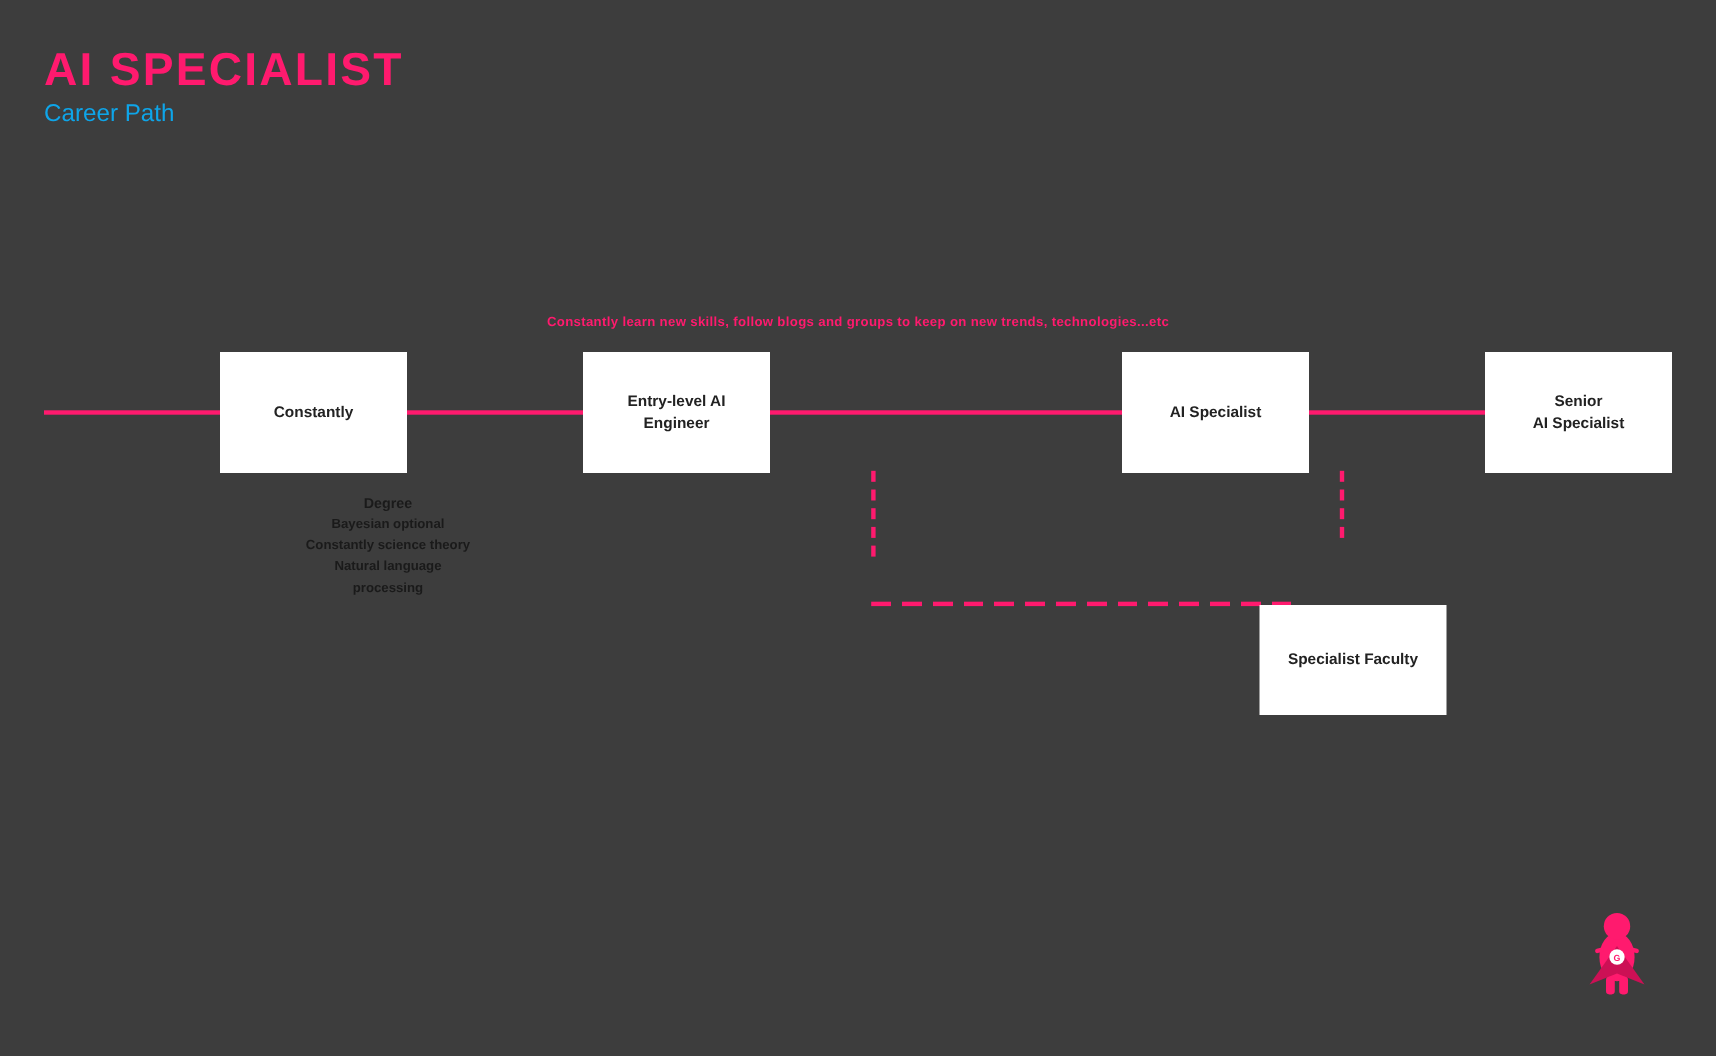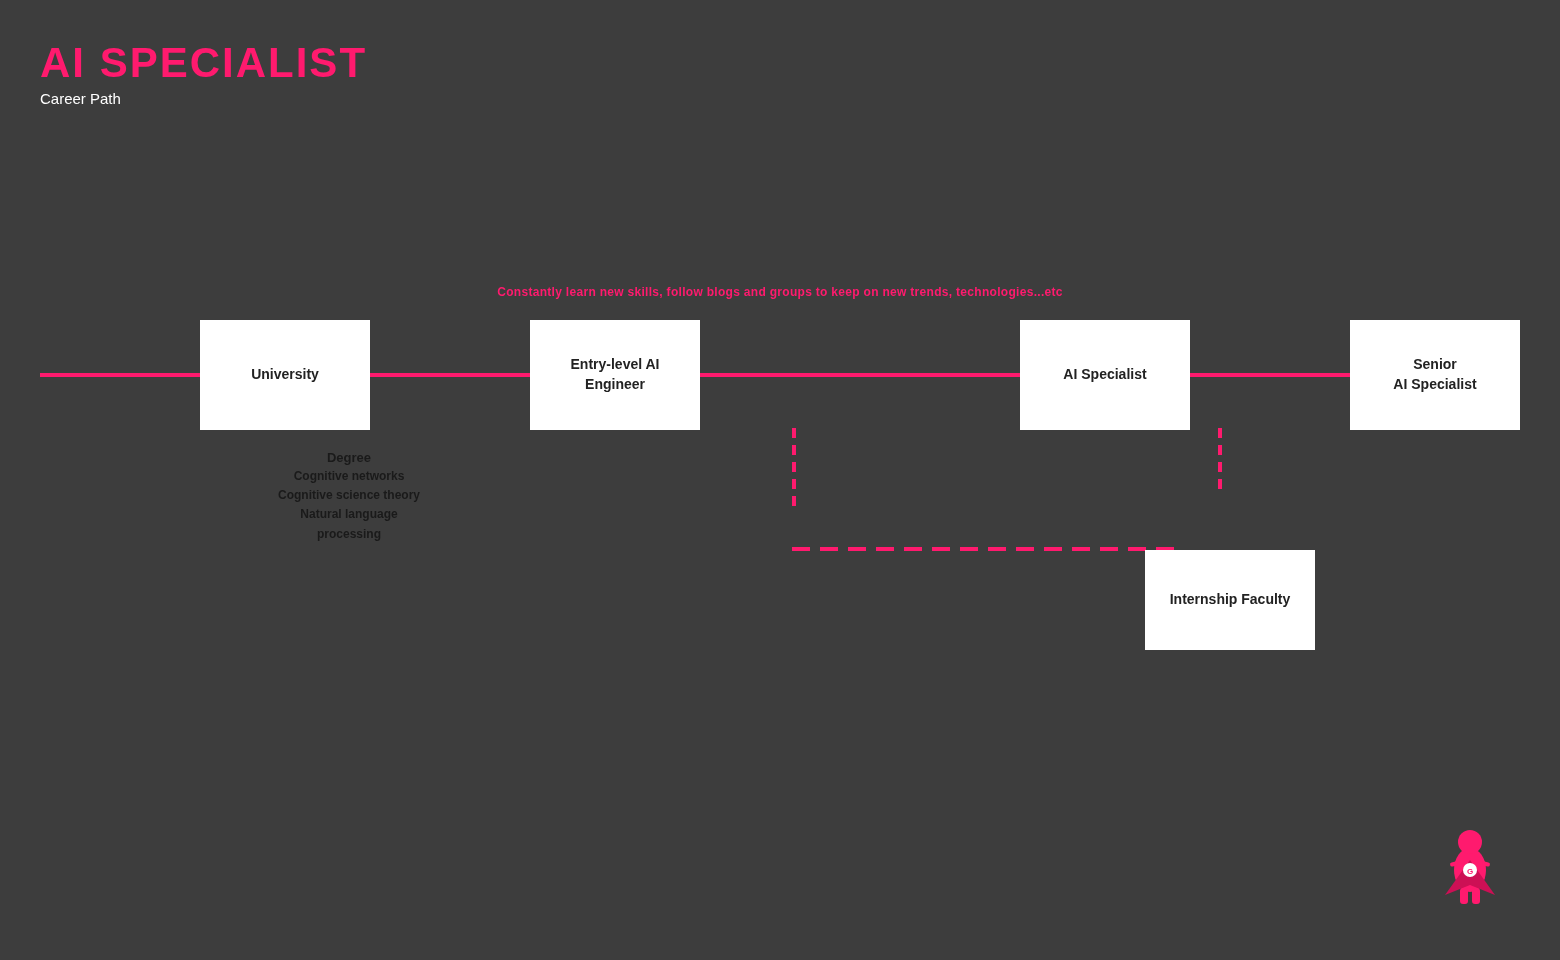--- a/index.html
+++ b/index.html
@@ -29,8 +29,8 @@
     }
 
     .subtitle {
-      font-size: 15px;
-      color: #ffffff;
+      font-size: 22px;
+      color: #0ea5e9;
       margin-top: 4px;
       font-weight: 400;
     }

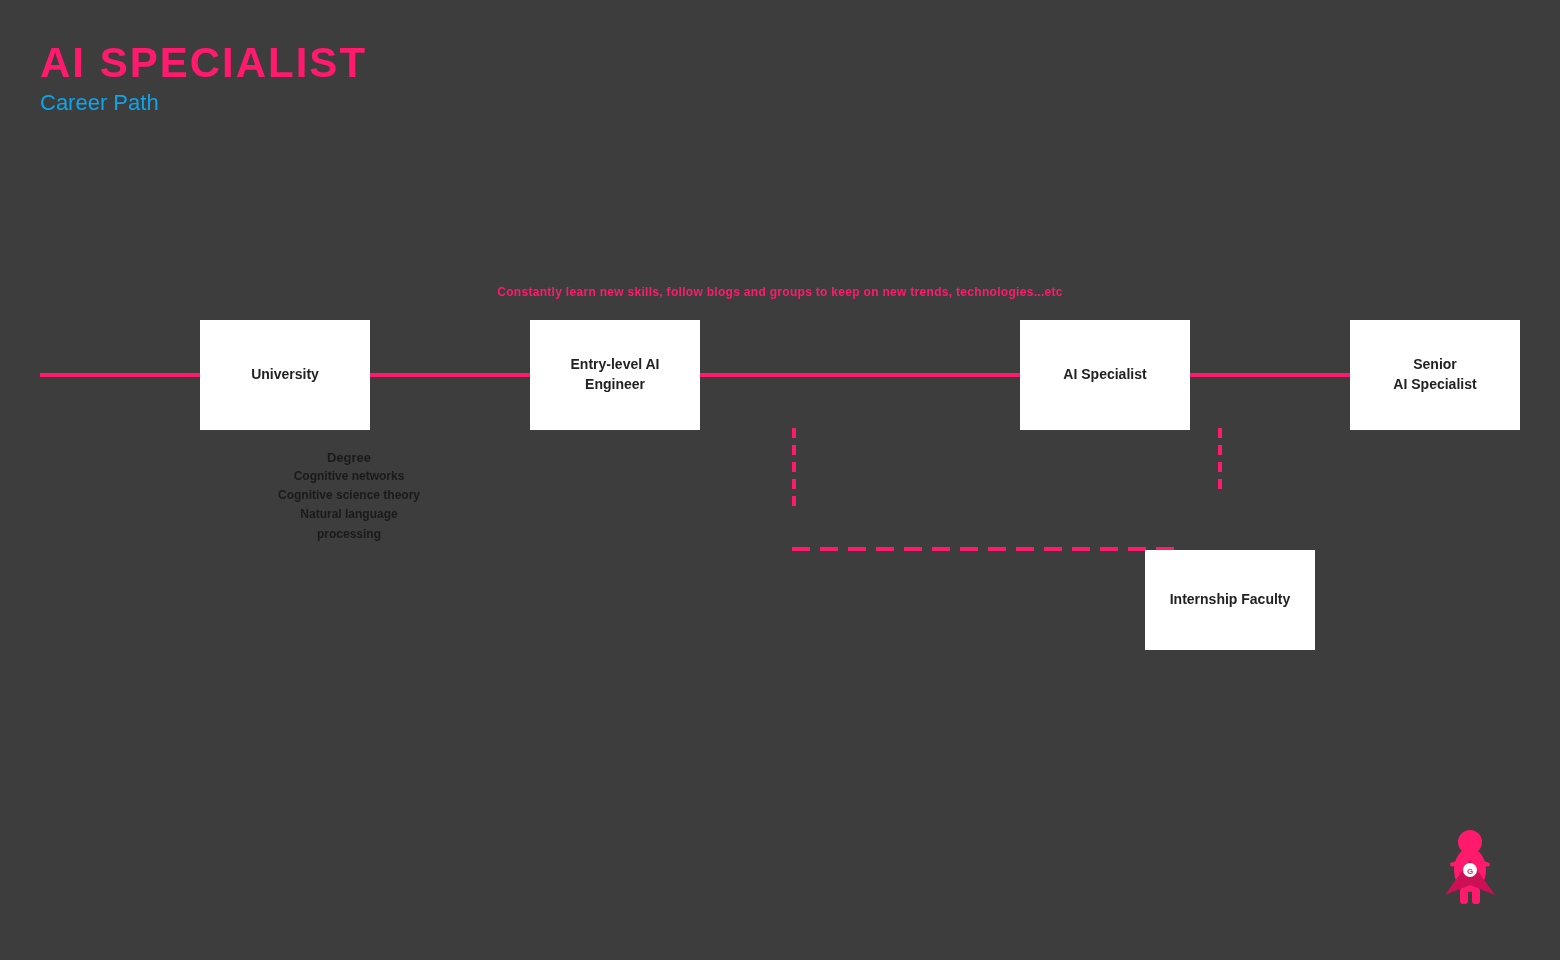--- a/index.html
+++ b/index.html
@@ -208,7 +208,7 @@
     <div class="connector"></div>
 
     <div class="box">
-      <span>University</span>
+      <span>Constantly</span>
     </div>
     <div class="connector"></div>
 

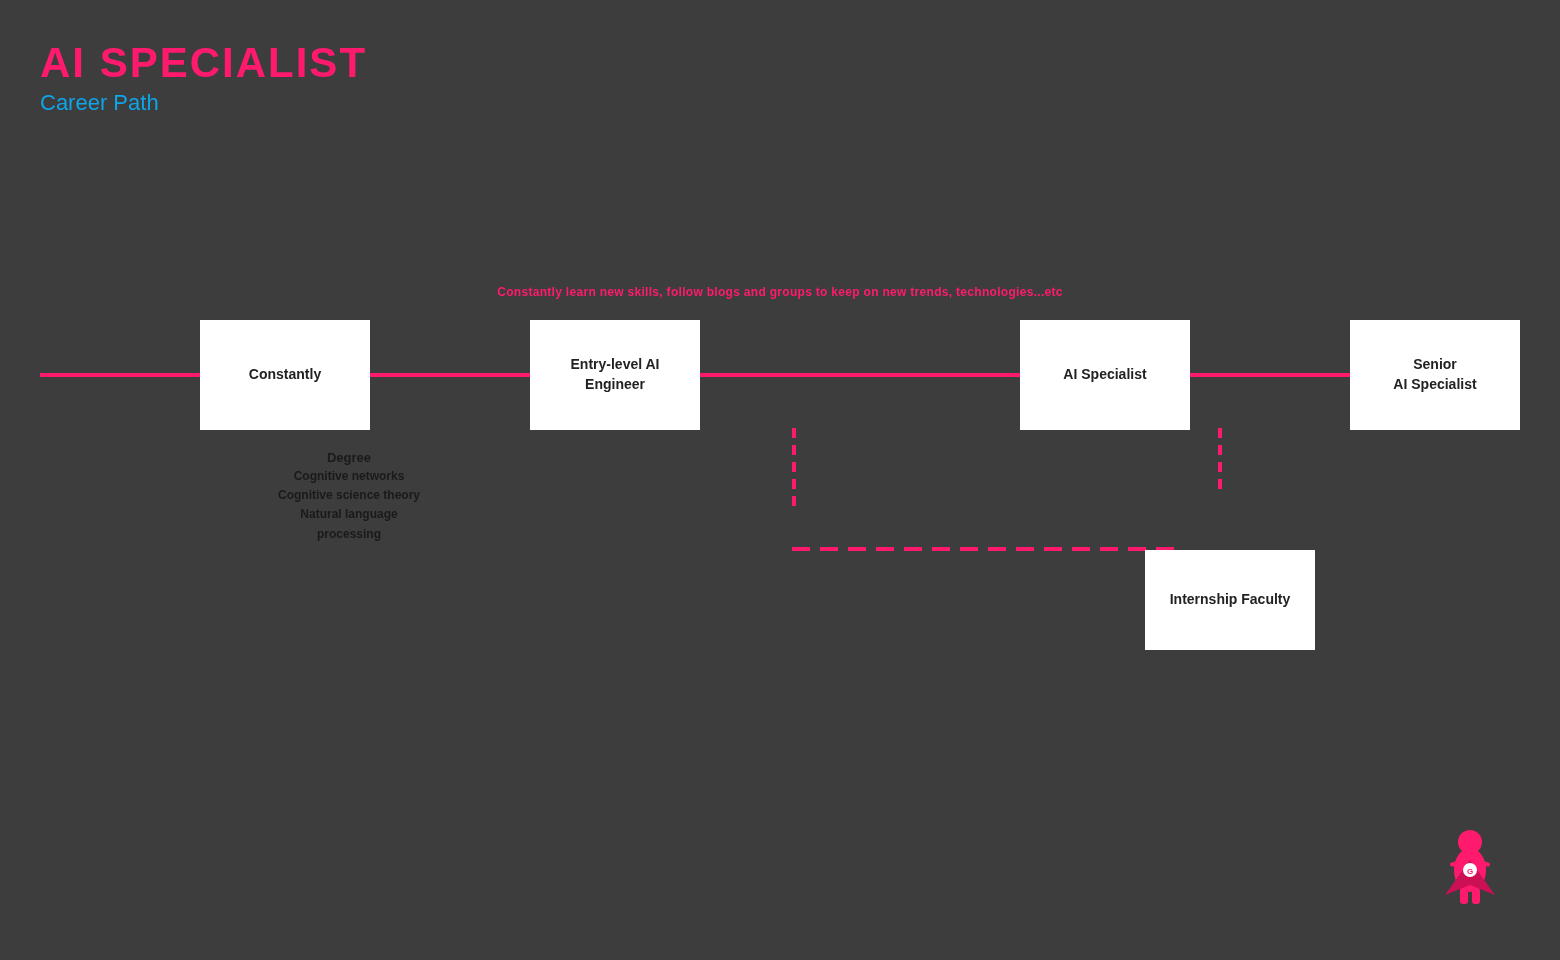--- a/index.html
+++ b/index.html
@@ -231,7 +231,7 @@
 
   <div class="internship-labels">
     <div class="learn-title">Degree</div>
-    <div class="skill">Cognitive networks</div>
+    <div class="skill">Bayesian optional</div>
     <div class="skill">Cognitive science theory</div>
     <div class="skill">Natural language<br>processing</div>
   </div>

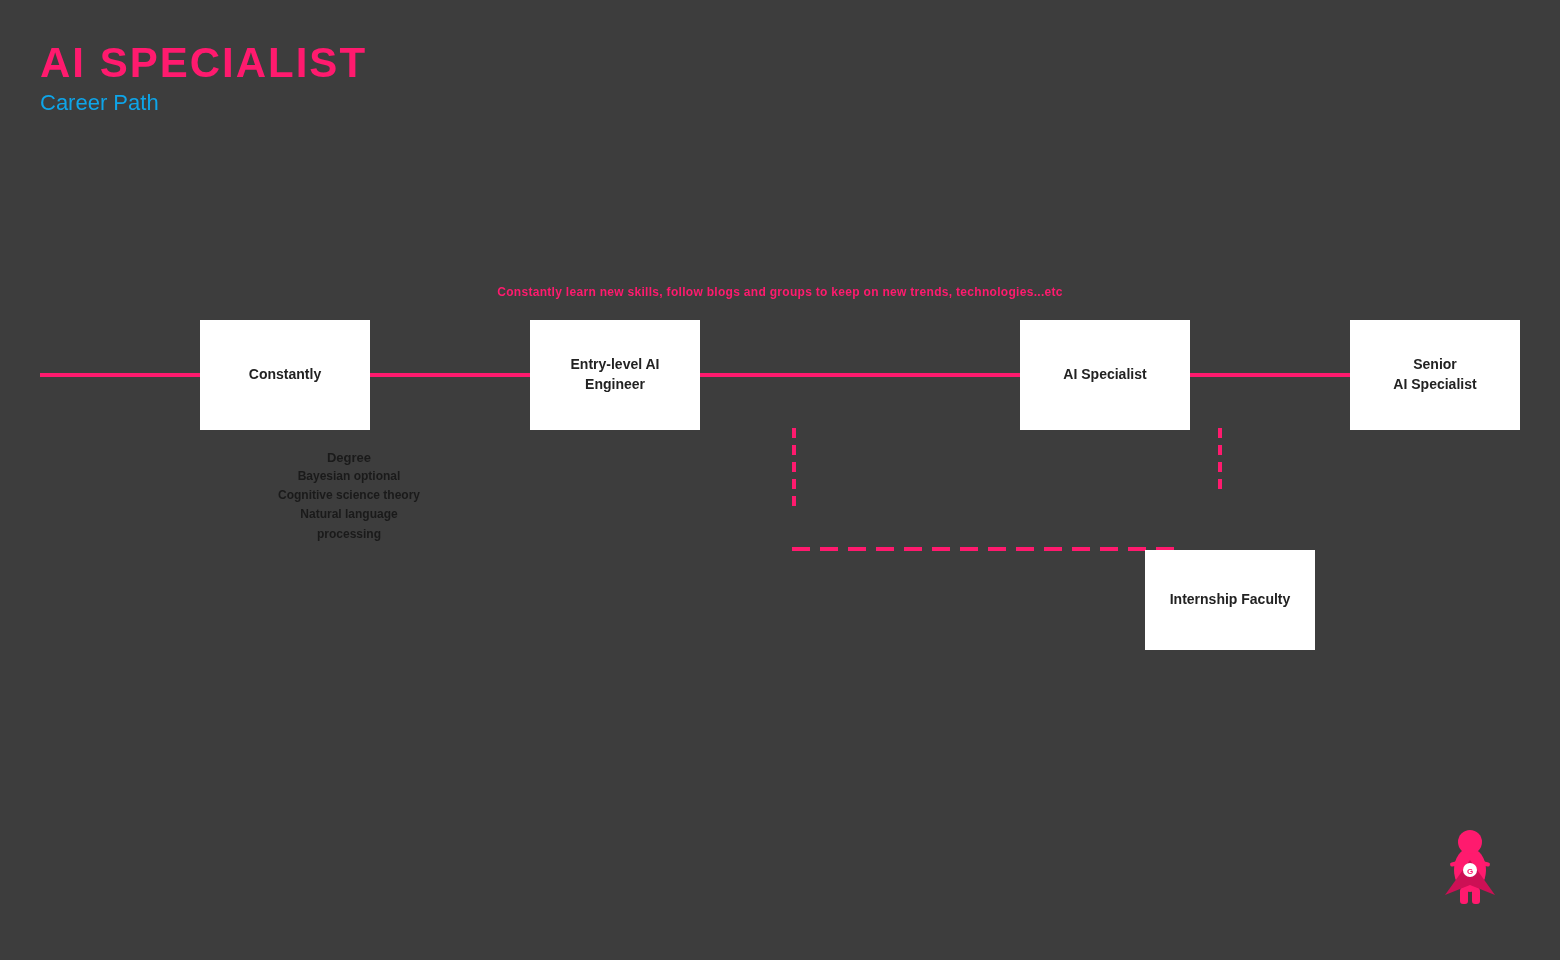--- a/index.html
+++ b/index.html
@@ -232,7 +232,7 @@
   <div class="internship-labels">
     <div class="learn-title">Degree</div>
     <div class="skill">Bayesian optional</div>
-    <div class="skill">Cognitive science theory</div>
+    <div class="skill">Constantly science theory</div>
     <div class="skill">Natural language<br>processing</div>
   </div>
 

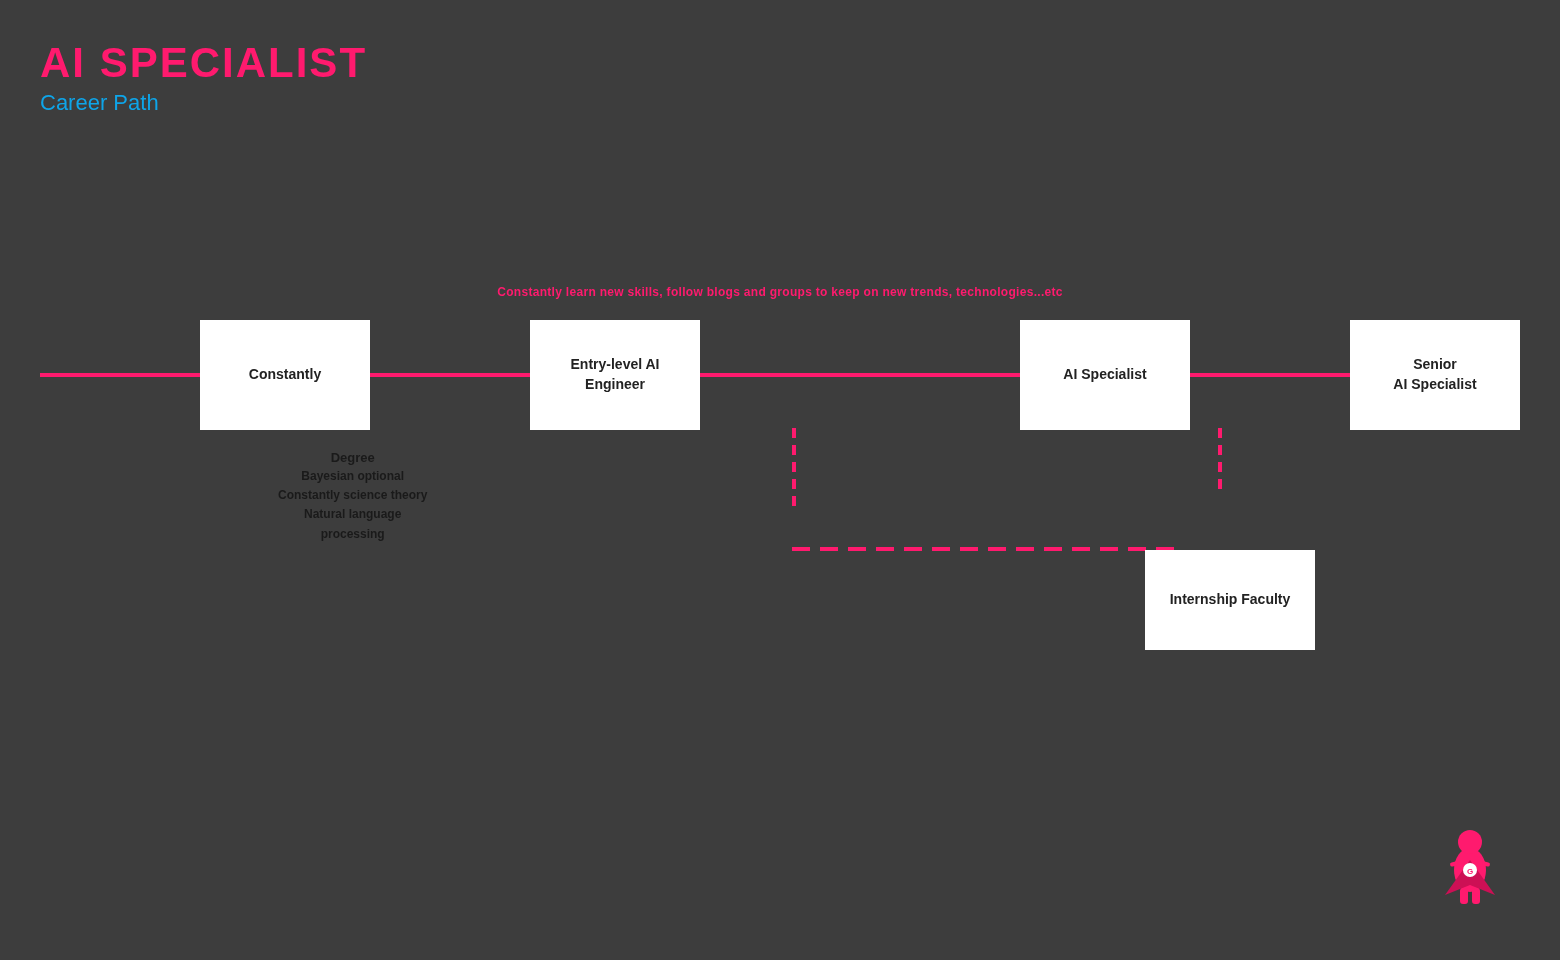--- a/index.html
+++ b/index.html
@@ -254,7 +254,7 @@
   <div class="dashed-h-line"></div>
 
   <div class="univ-box">
-    <span>Internship Faculty</span>
+    <span>Specialist Faculty</span>
   </div>
 
 </div>

